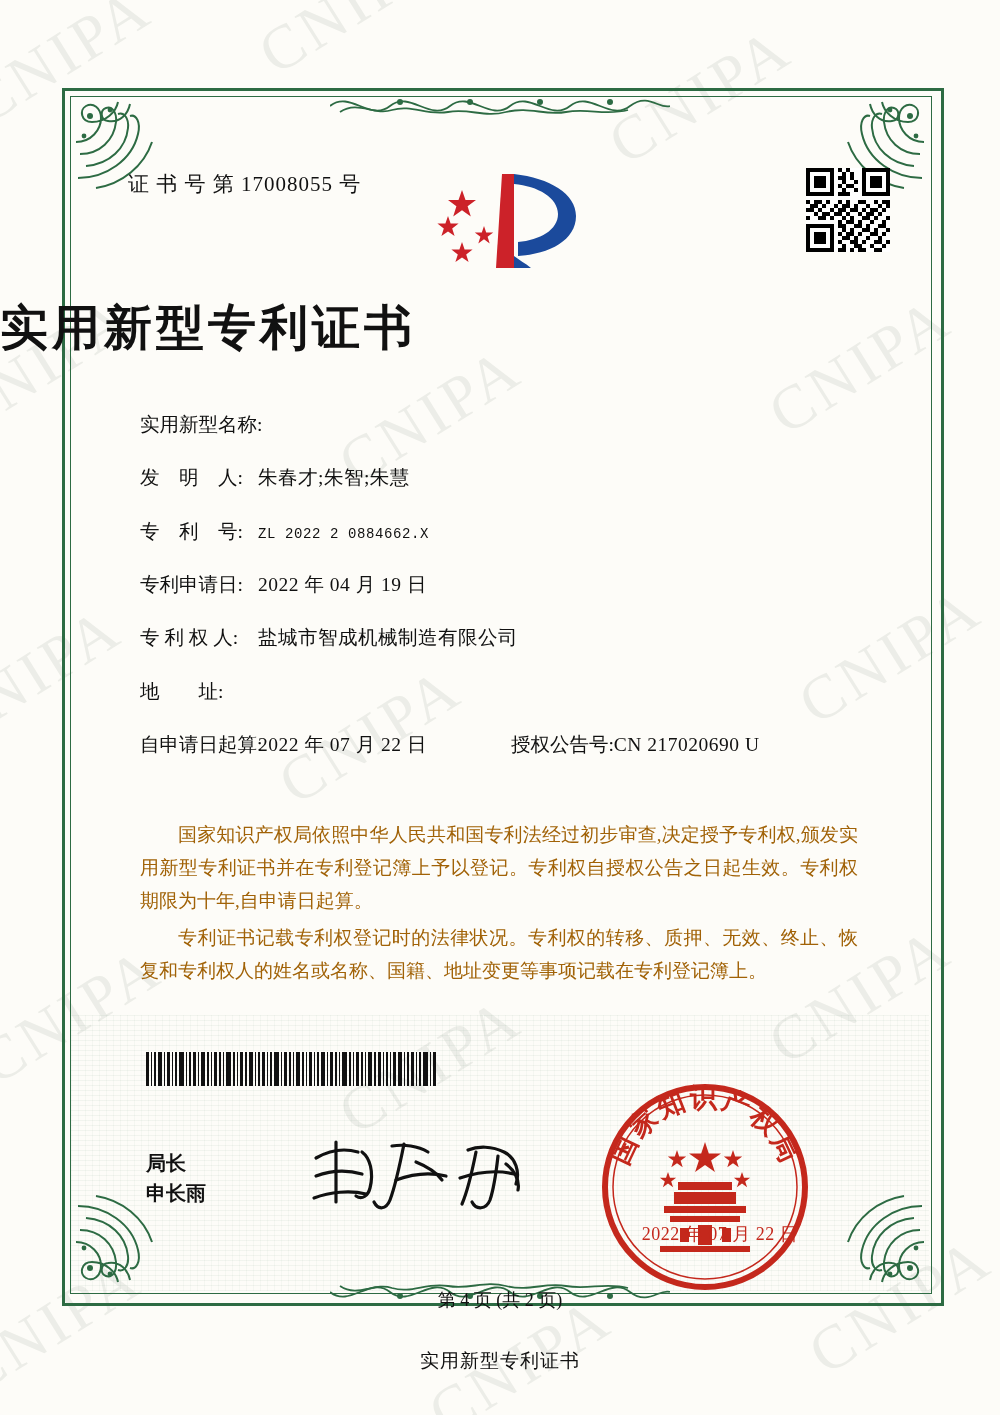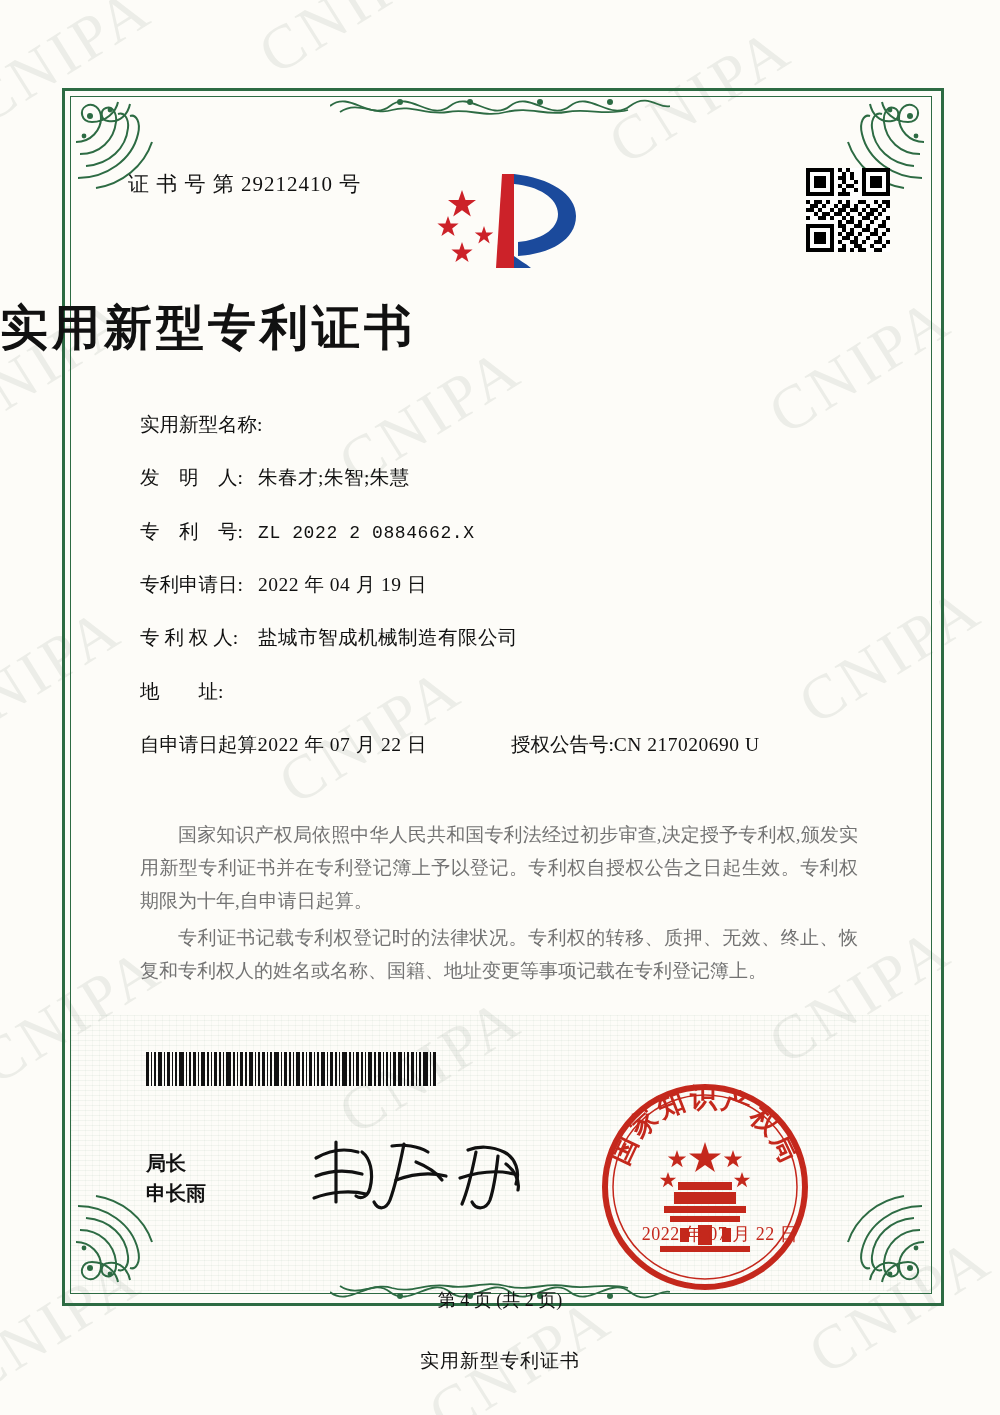--- a/index.html
+++ b/index.html
@@ -393,7 +393,7 @@
     </svg>
   </div>
 
-  <div class="cert-no">证 书 号 第 29212410 号</div>
+  <div class="cert-no">证 书 号 第 17008055 号</div>
 
   <div class="qr">
     <svg width="84" height="84" viewBox="0 0 21 21" shape-rendering="crispEdges">

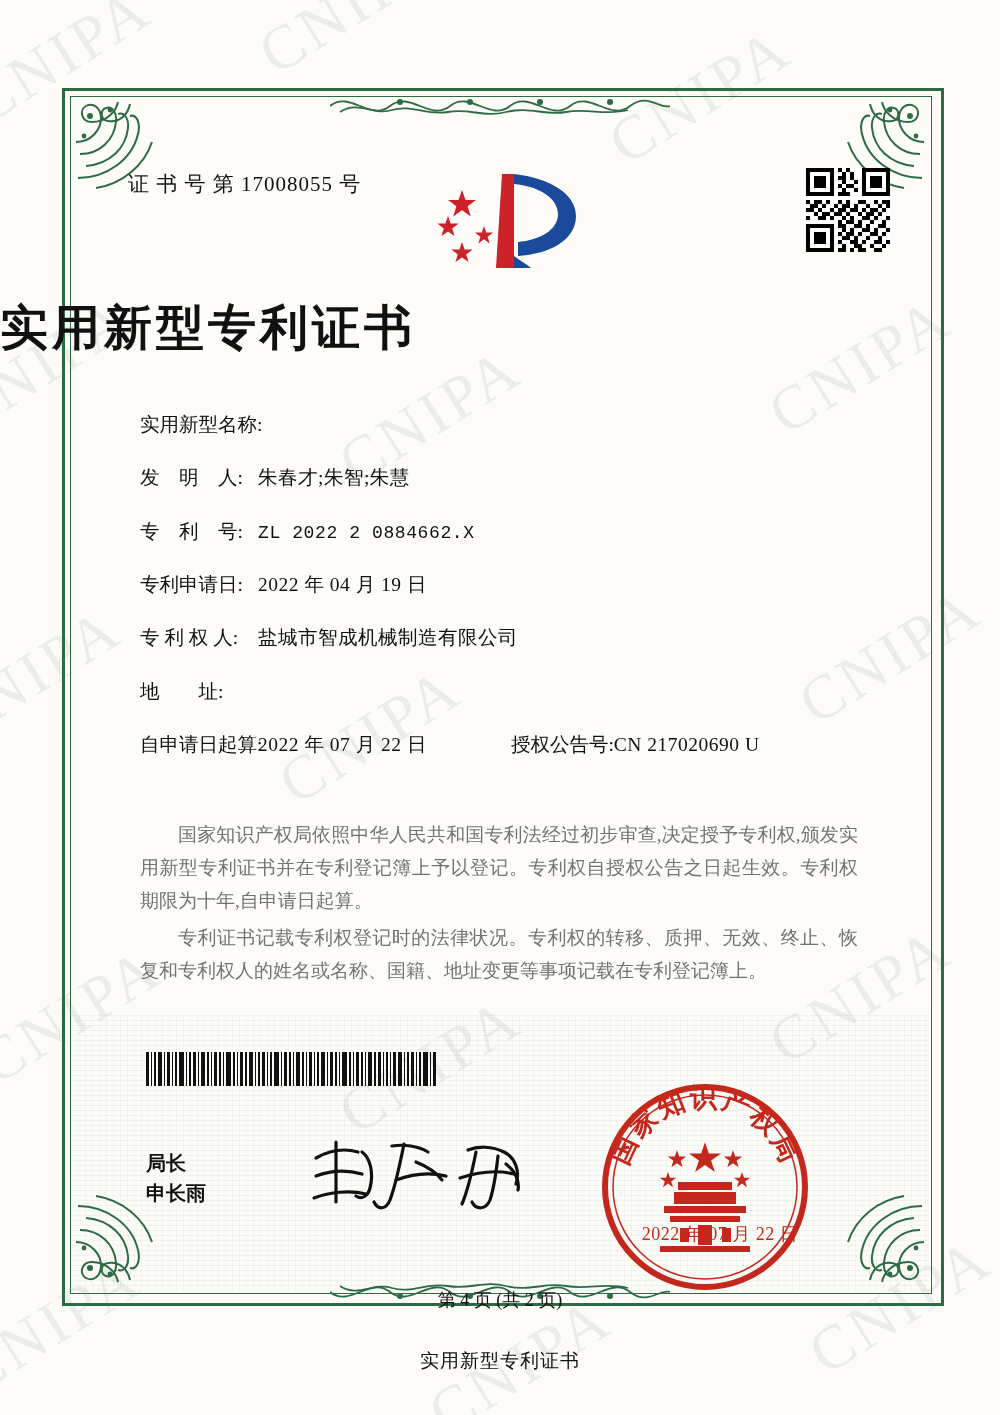--- a/index.html
+++ b/index.html
@@ -197,7 +197,7 @@
   }
   .value.mono {
     font-family: "Liberation Mono", "DejaVu Sans Mono", monospace;
-    font-size: 18px;
+    font-size: 14px;
     letter-spacing: 0.6px;
   }
   .row.split .value { flex: none; }

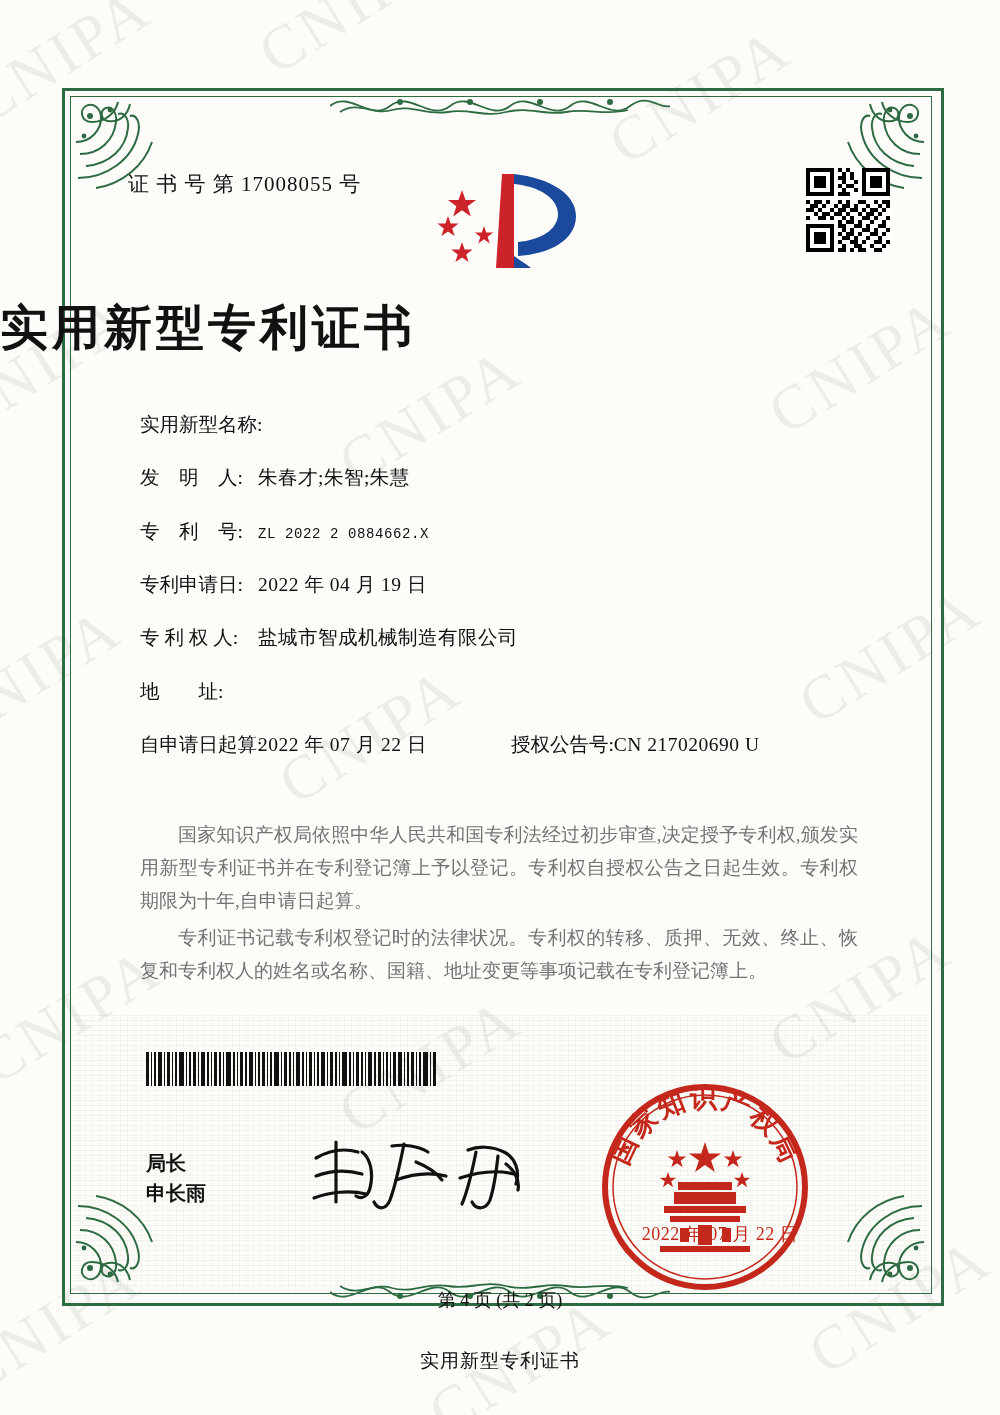--- a/index.html
+++ b/index.html
@@ -214,7 +214,7 @@
     width: 718px;
     font-size: 19px;
     line-height: 33px;
-    color: #737373;
+    color: #a16207;
     text-align: justify;
   }
   .paras p {

